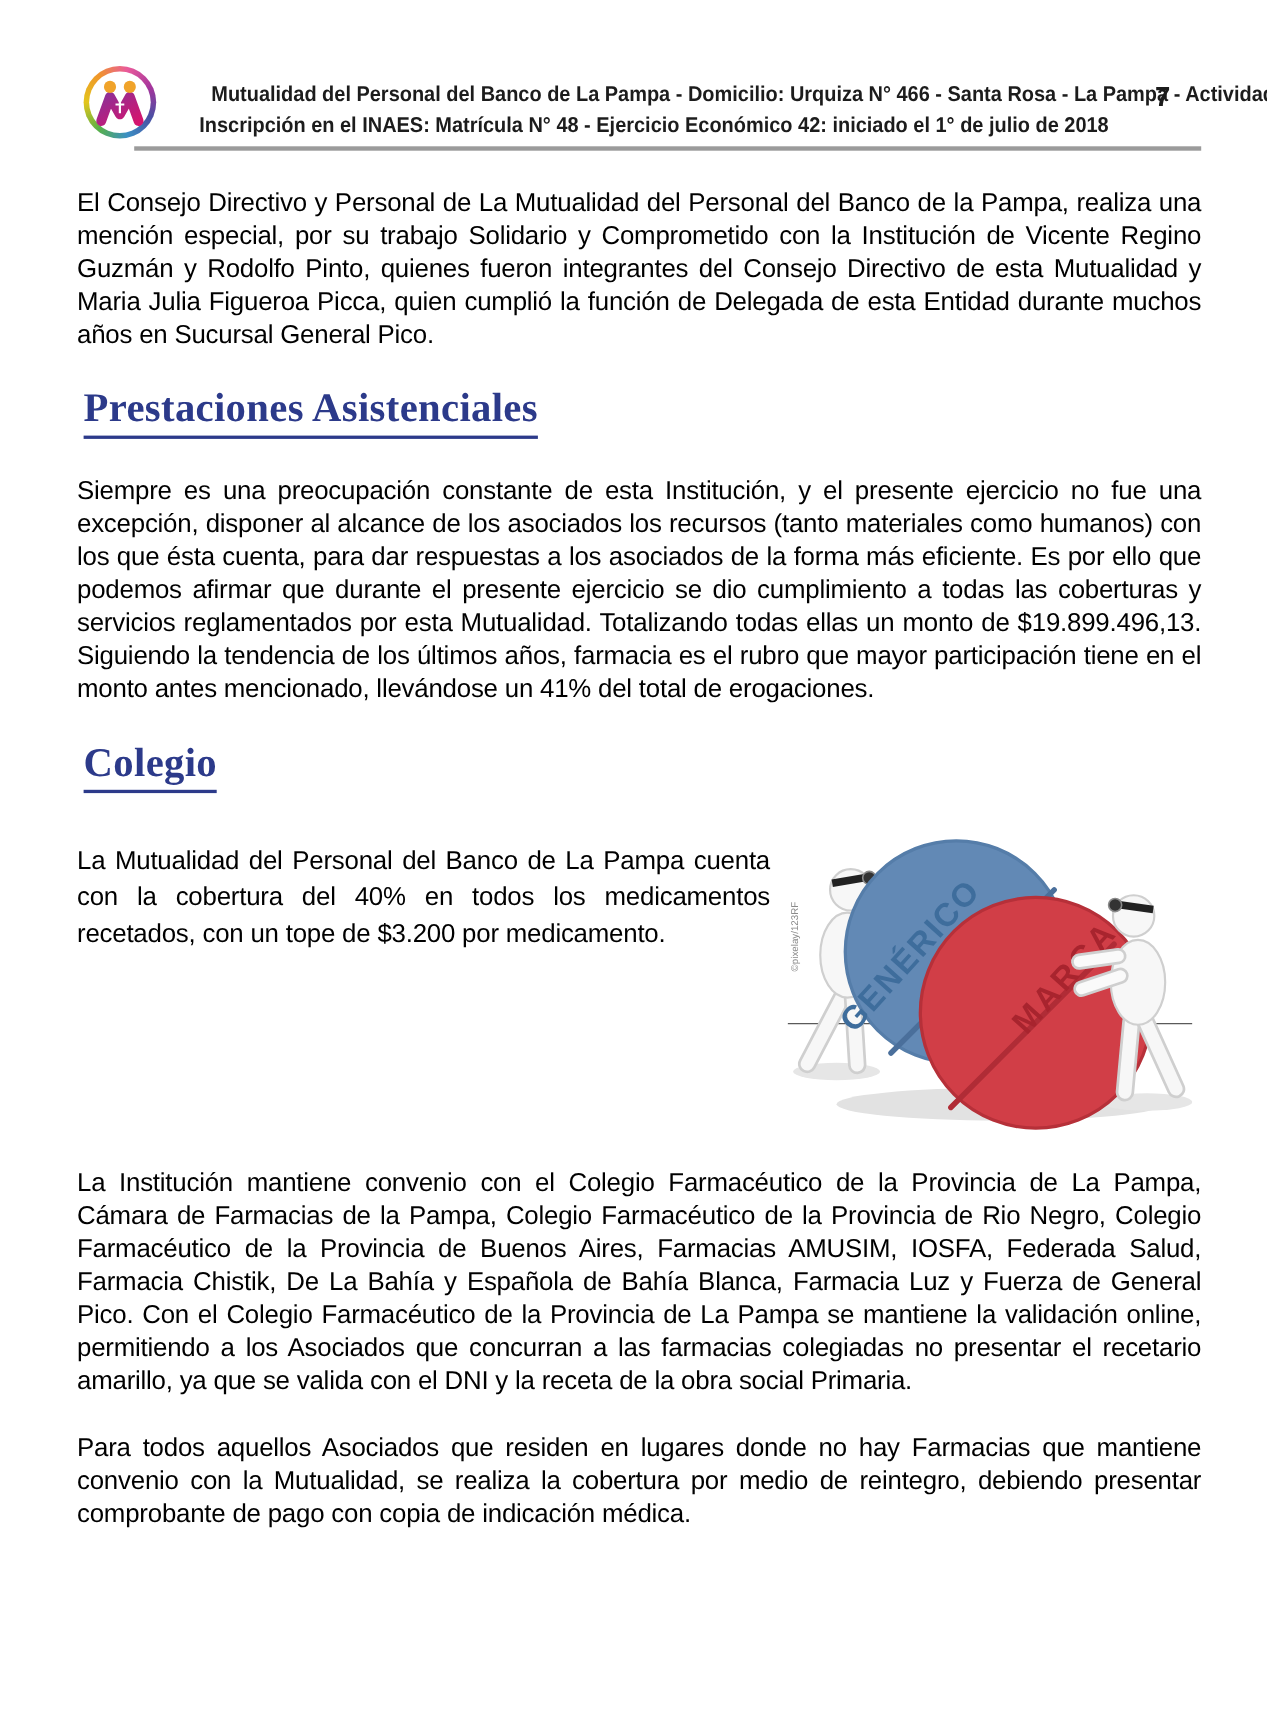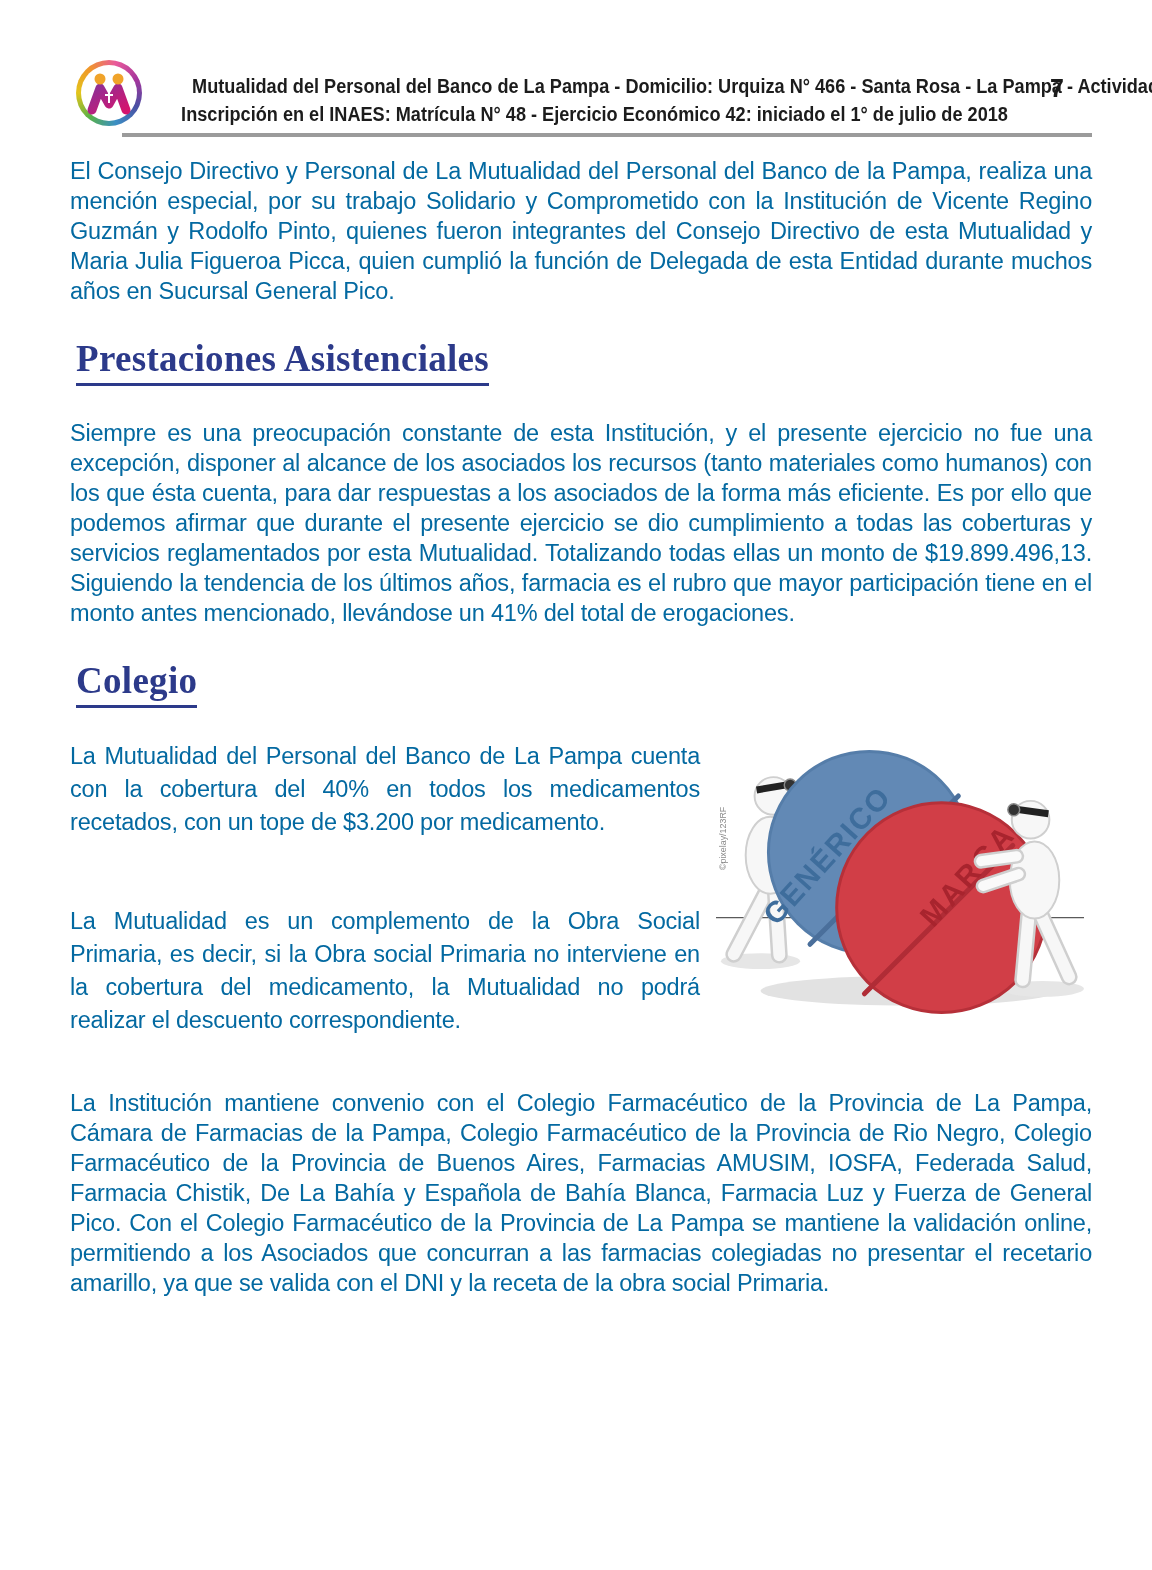--- a/index.html
+++ b/index.html
@@ -34,7 +34,7 @@
   .content{position:absolute;top:140px;left:0;right:0;padding:16px 60px 0 70px;}
   p.body{
     font-size:23.5px;line-height:30px;text-align:justify;letter-spacing:-.2px;
-    color:#0369a1;margin:0 0 31px 0;
+    color:#000000;margin:13px 0 31px 0;
   }
   .section-heading{
     margin:20px 0 32px 6px;font-family:"Liberation Serif",serif;font-weight:700;

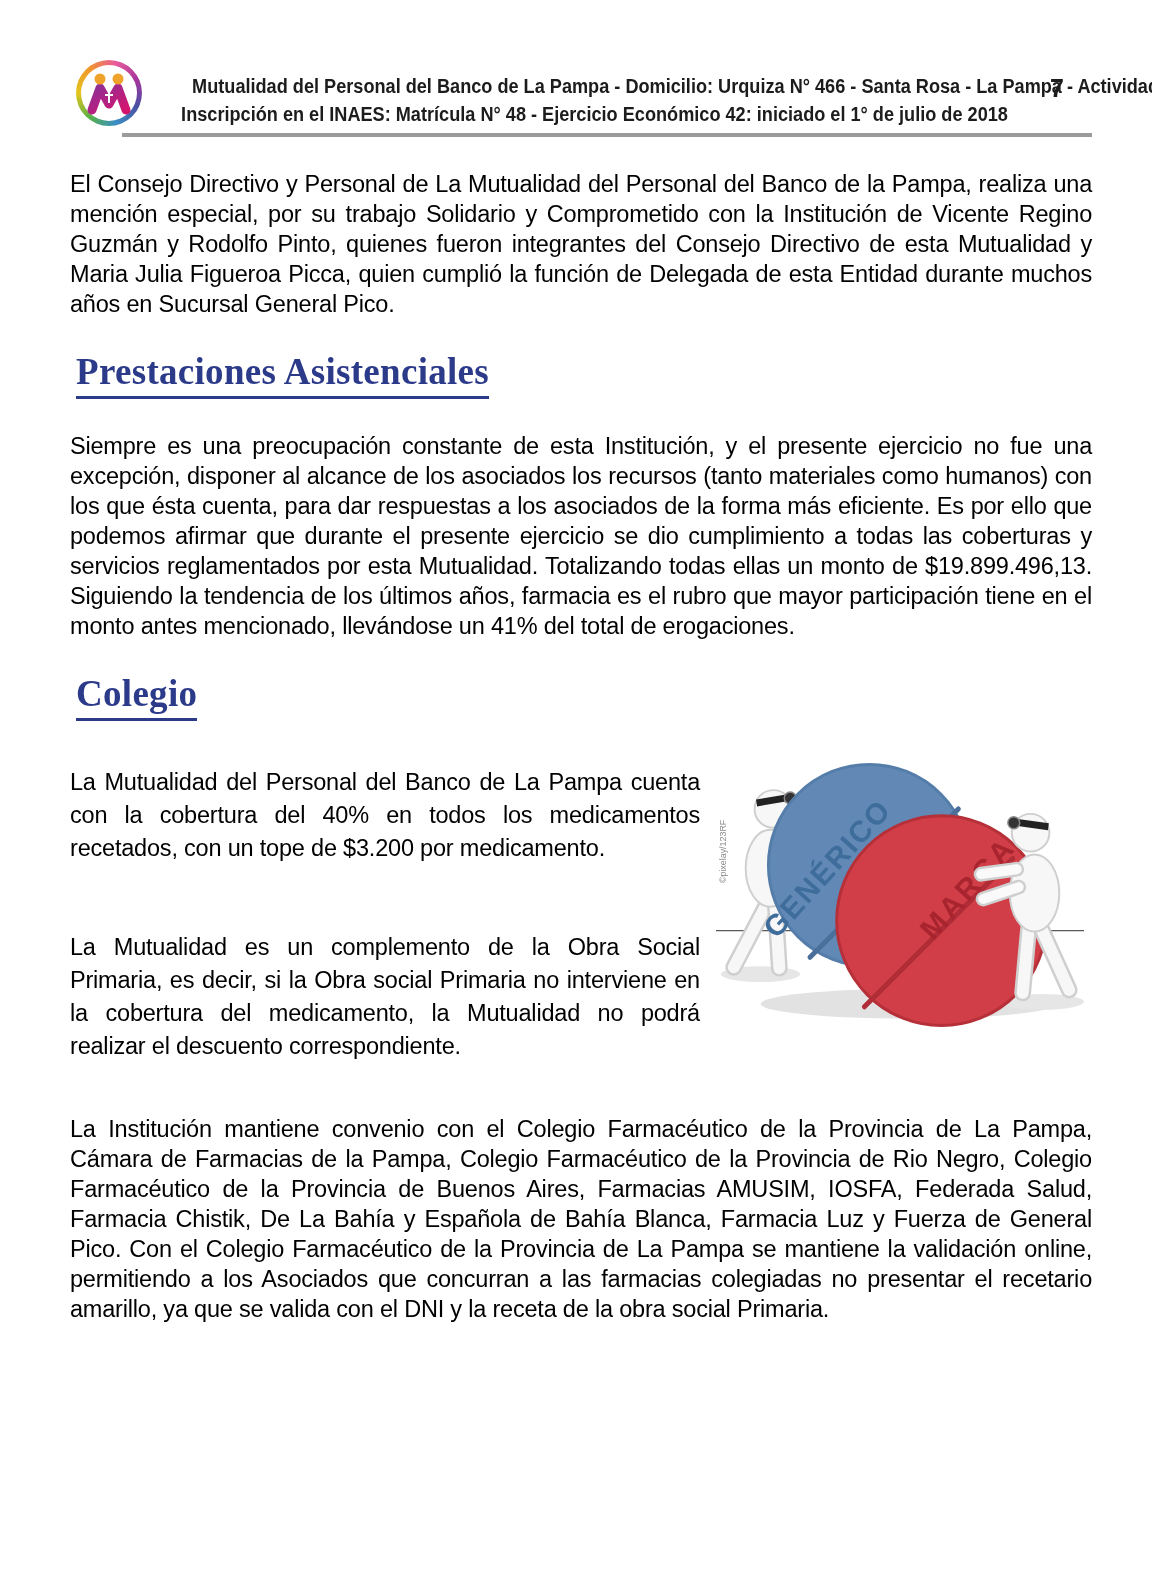--- a/index.html
+++ b/index.html
@@ -92,7 +92,6 @@
     <div class="two-col">
       <div class="text-col">
         <p class="body first">La Mutualidad del Personal del Banco de La Pampa cuenta con la cobertura del 40% en todos los medicamentos recetados, con un tope de $3.200 por medicamento.</p>
-        <p class="body">La Mutualidad es un complemento de la Obra Social Primaria, es decir, si la Obra social Primaria no interviene en la cobertura del medicamento, la Mutualidad no podrá realizar el descuento correspondiente.</p>
       </div>
       <div class="image-col">
         <svg width="368" height="282" viewBox="0 0 372 282">

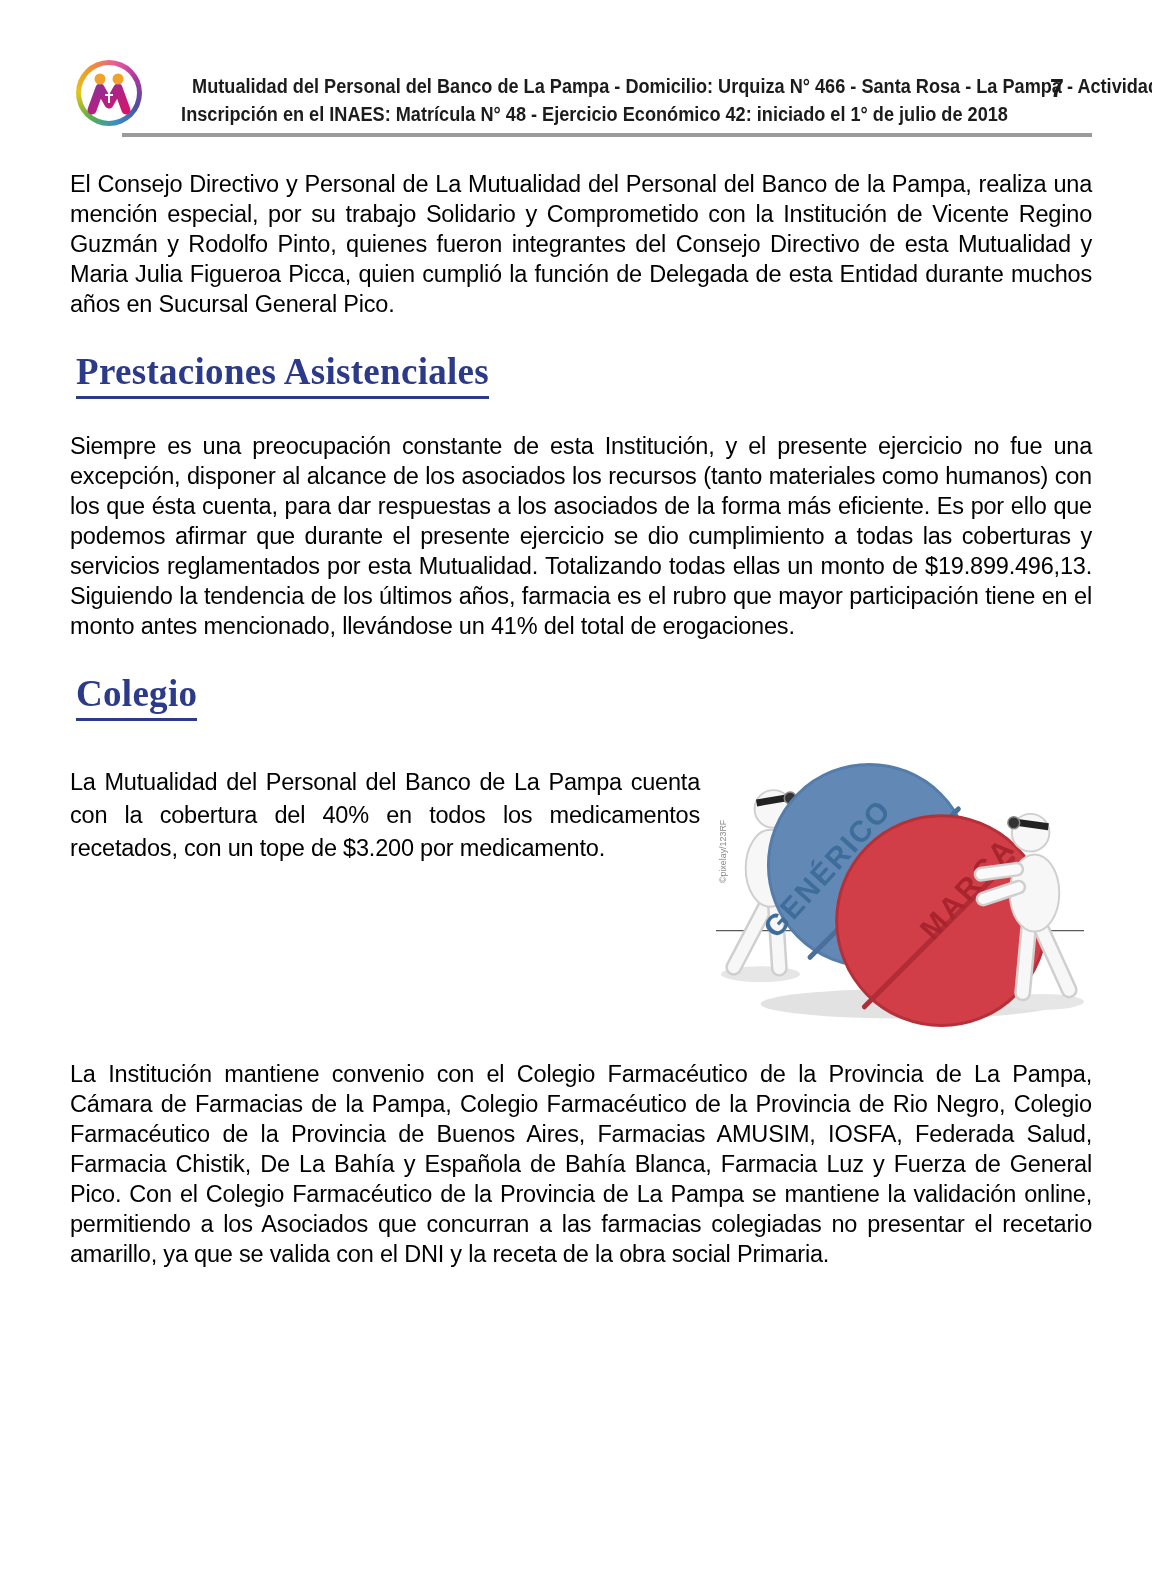--- a/index.html
+++ b/index.html
@@ -150,6 +150,7 @@
     </div>
 
     <p class="body">La Institución mantiene convenio con el Colegio Farmacéutico de la Provincia de La Pampa, Cámara de Farmacias de la Pampa, Colegio Farmacéutico de la Provincia de Rio Negro, Colegio Farmacéutico de la Provincia de Buenos Aires, Farmacias AMUSIM, IOSFA, Federada Salud, Farmacia Chistik, De La Bahía y Española de Bahía Blanca, Farmacia Luz y Fuerza de General Pico. Con el Colegio Farmacéutico de la Provincia de La Pampa se mantiene la validación online, permitiendo a los Asociados que concurran a las farmacias colegiadas no presentar el recetario amarillo, ya que se valida con el DNI y la receta de la obra social Primaria.</p>
+    <p class="body">Para todos aquellos Asociados que residen en lugares donde no hay Farmacias que mantiene convenio con la Mutualidad, se realiza la cobertura por medio de reintegro, debiendo presentar comprobante de pago con copia de indicación médica.</p>
 
   </div>
 </div>

